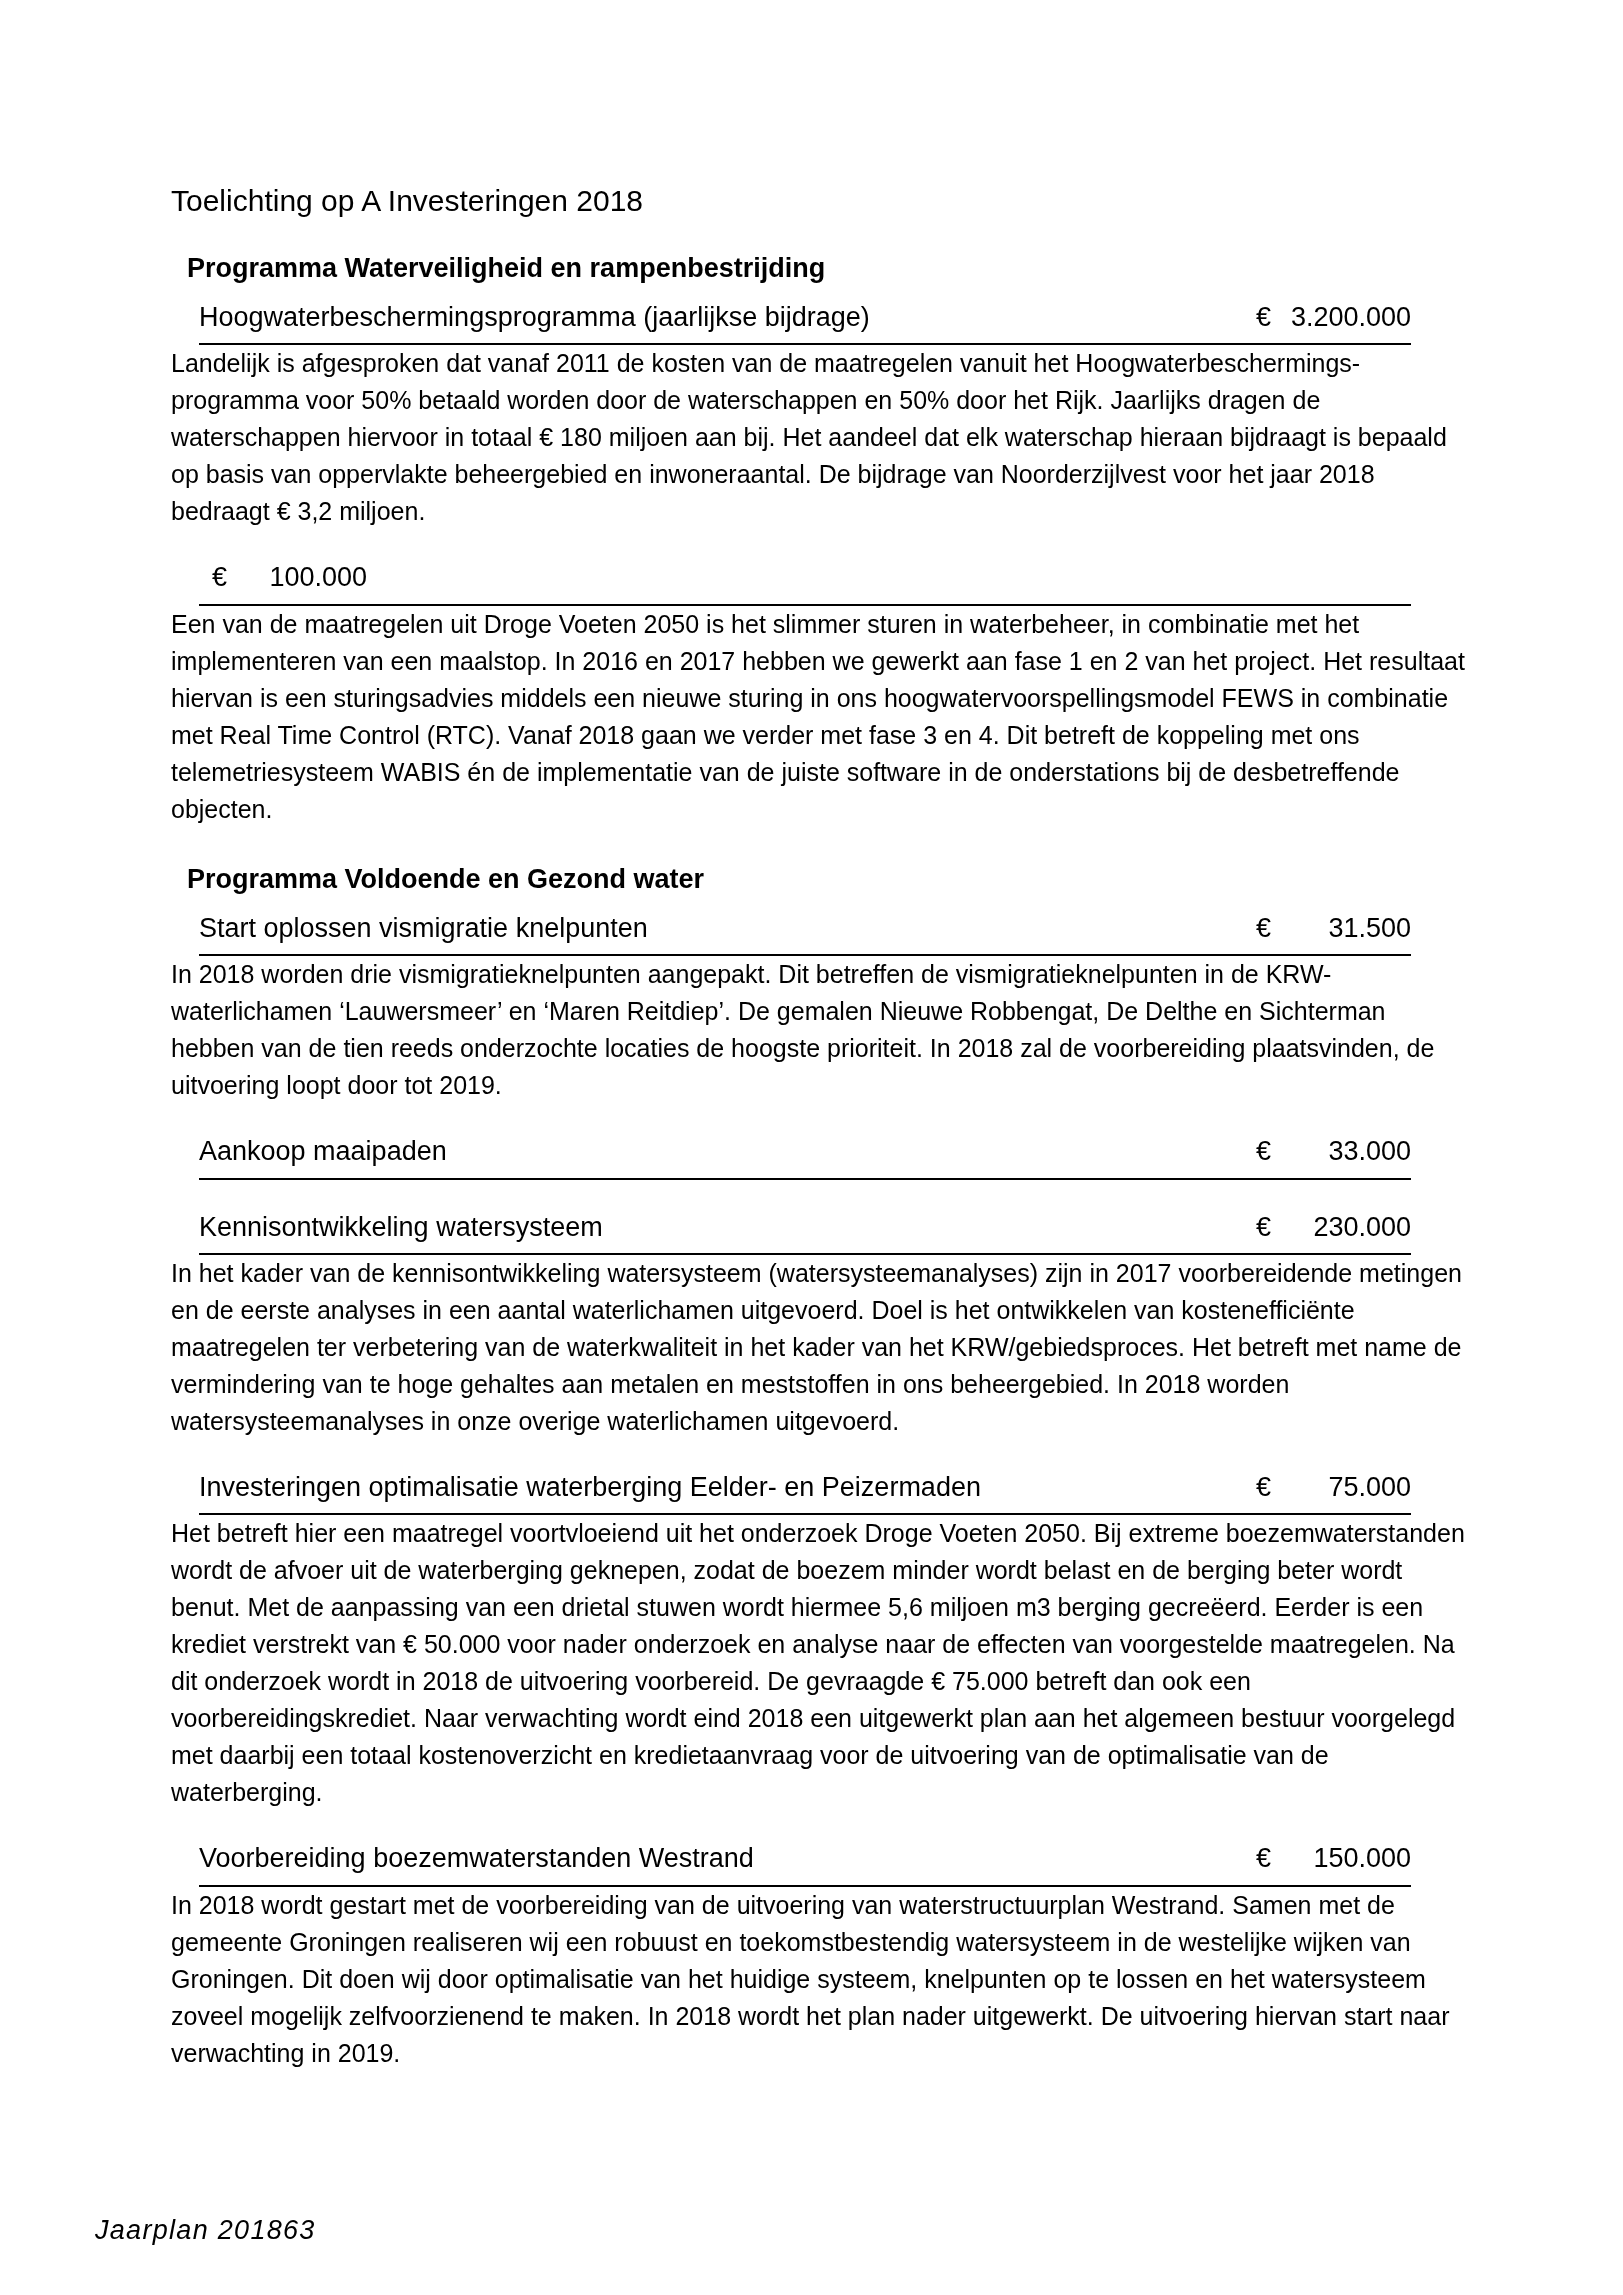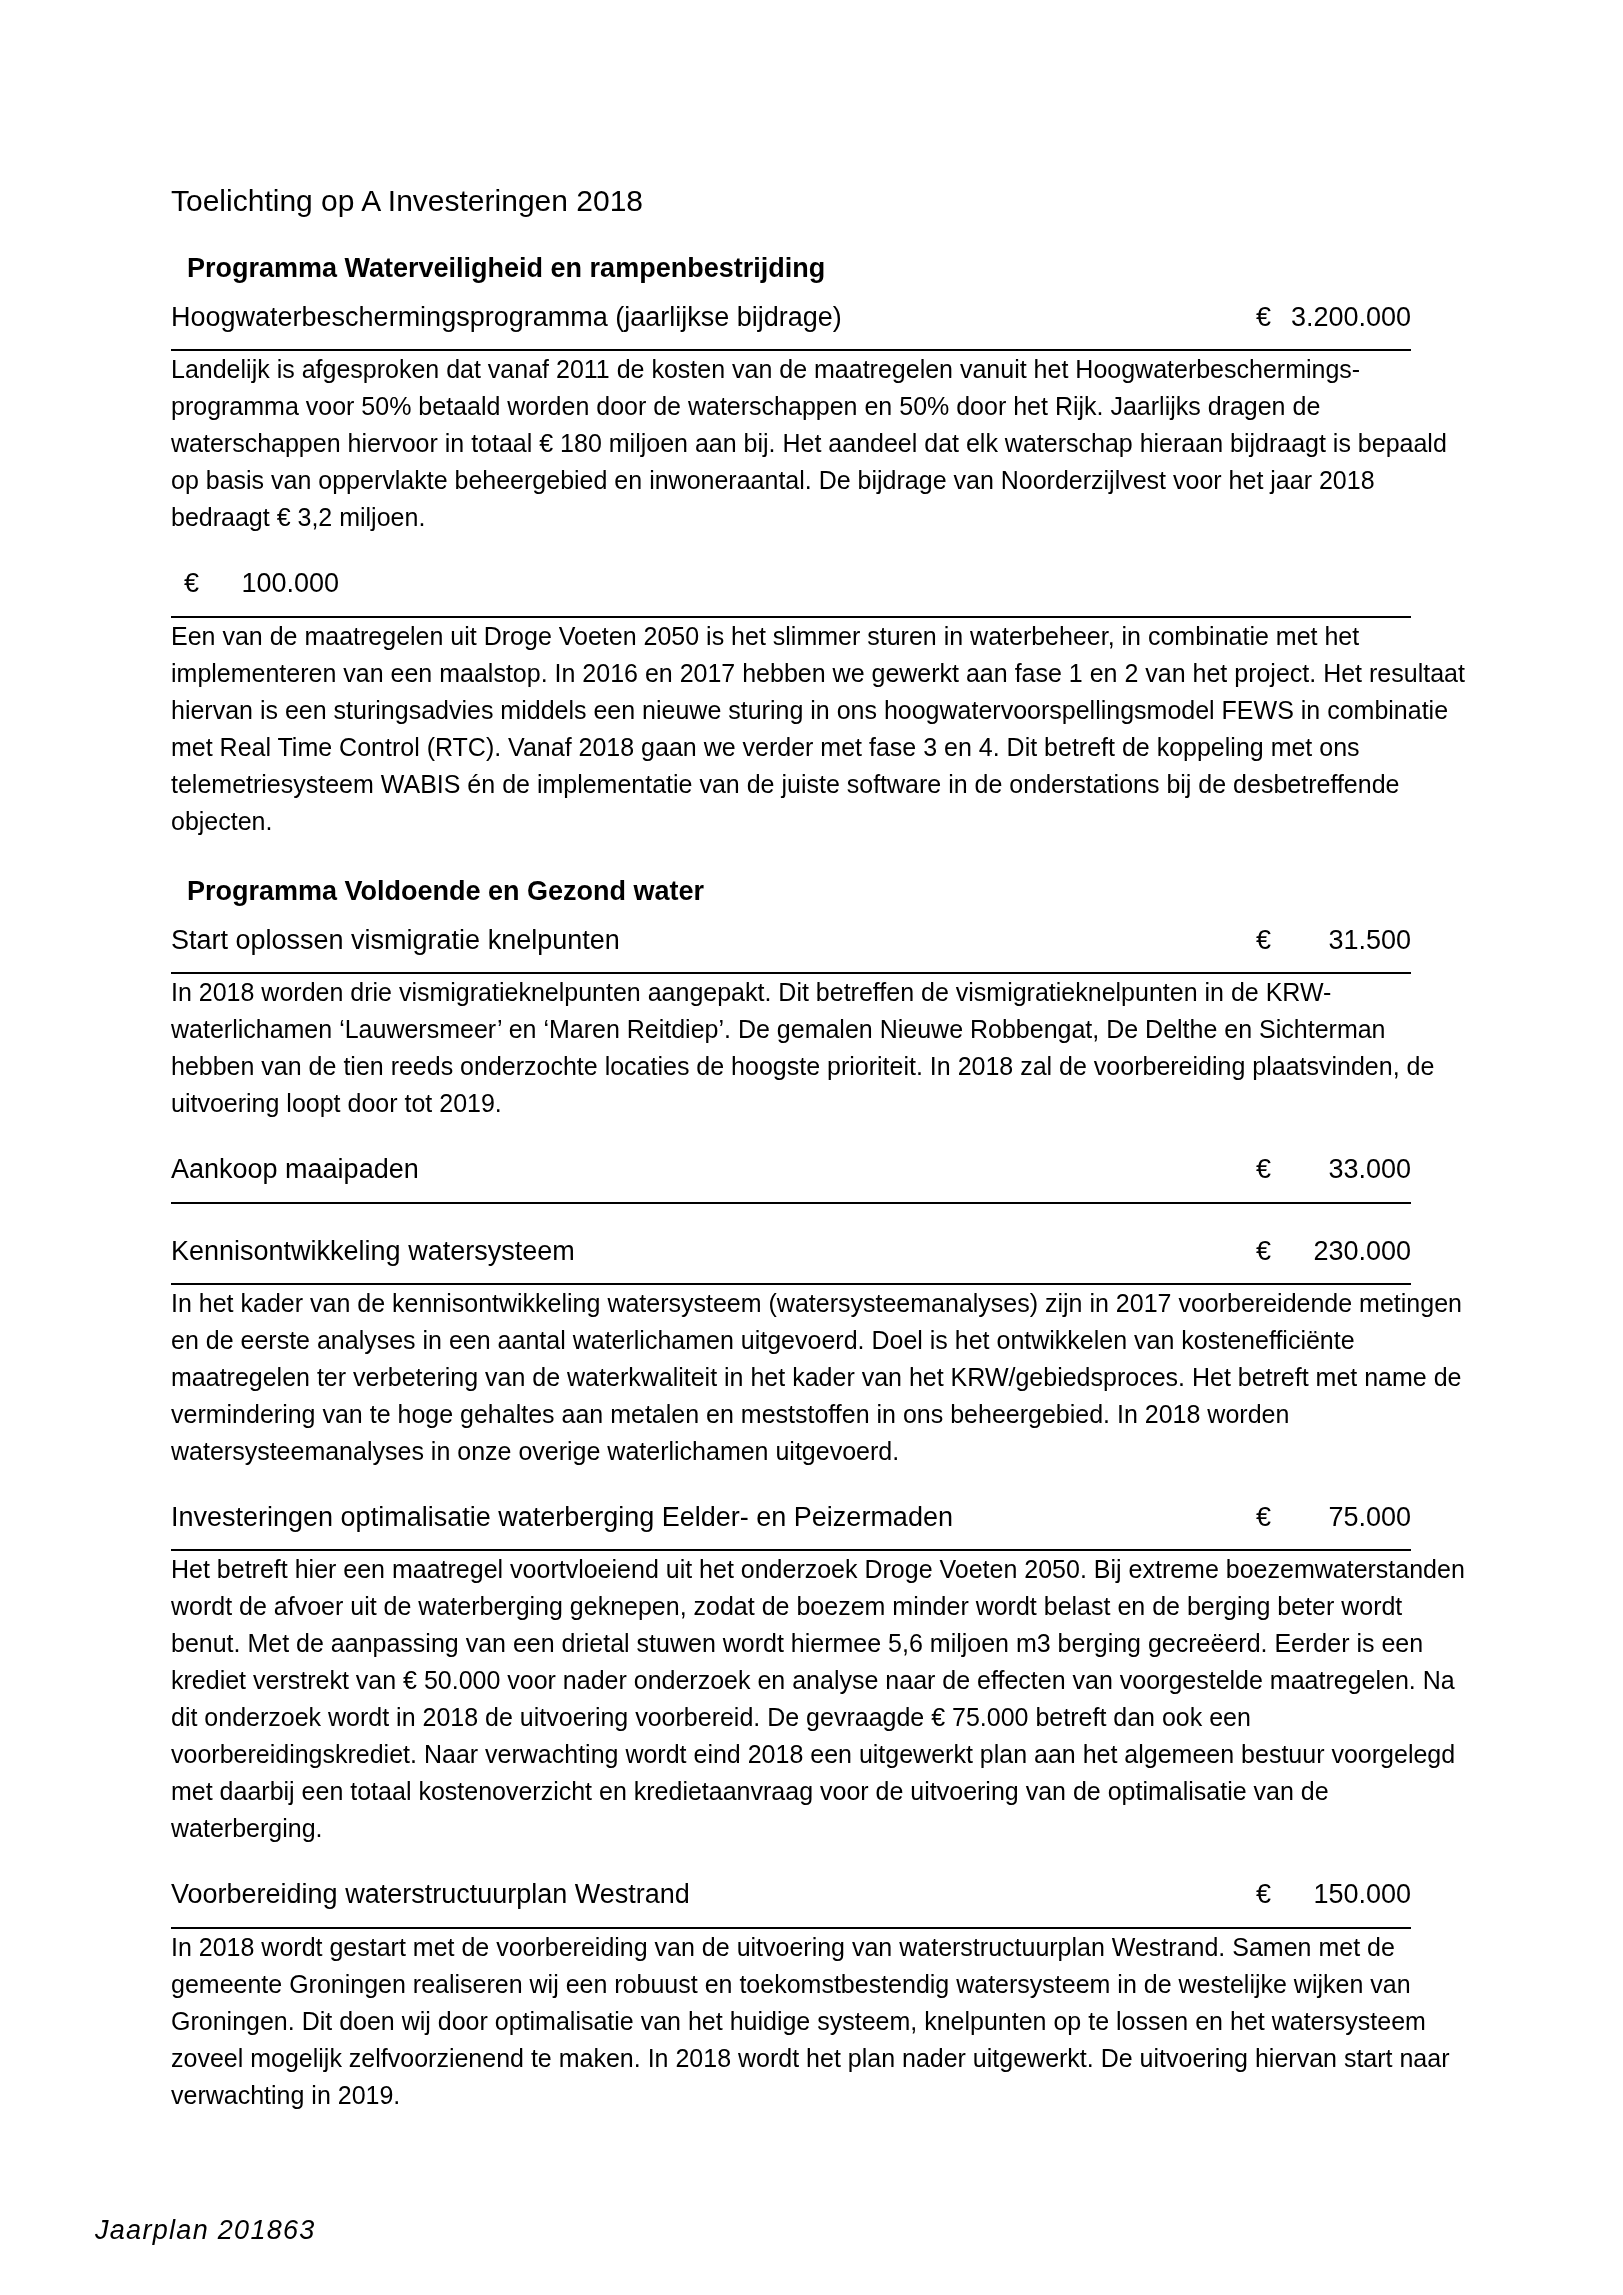--- a/index.html
+++ b/index.html
@@ -50,7 +50,8 @@
     border-bottom: 2.6px solid #000;
     font-size: 27px;
     line-height: 29.4px;
-    padding-bottom: 17px;
+    padding-bottom: 11px;
+    margin-left: 28px;
   }
   .entry-title {
     white-space: nowrap;

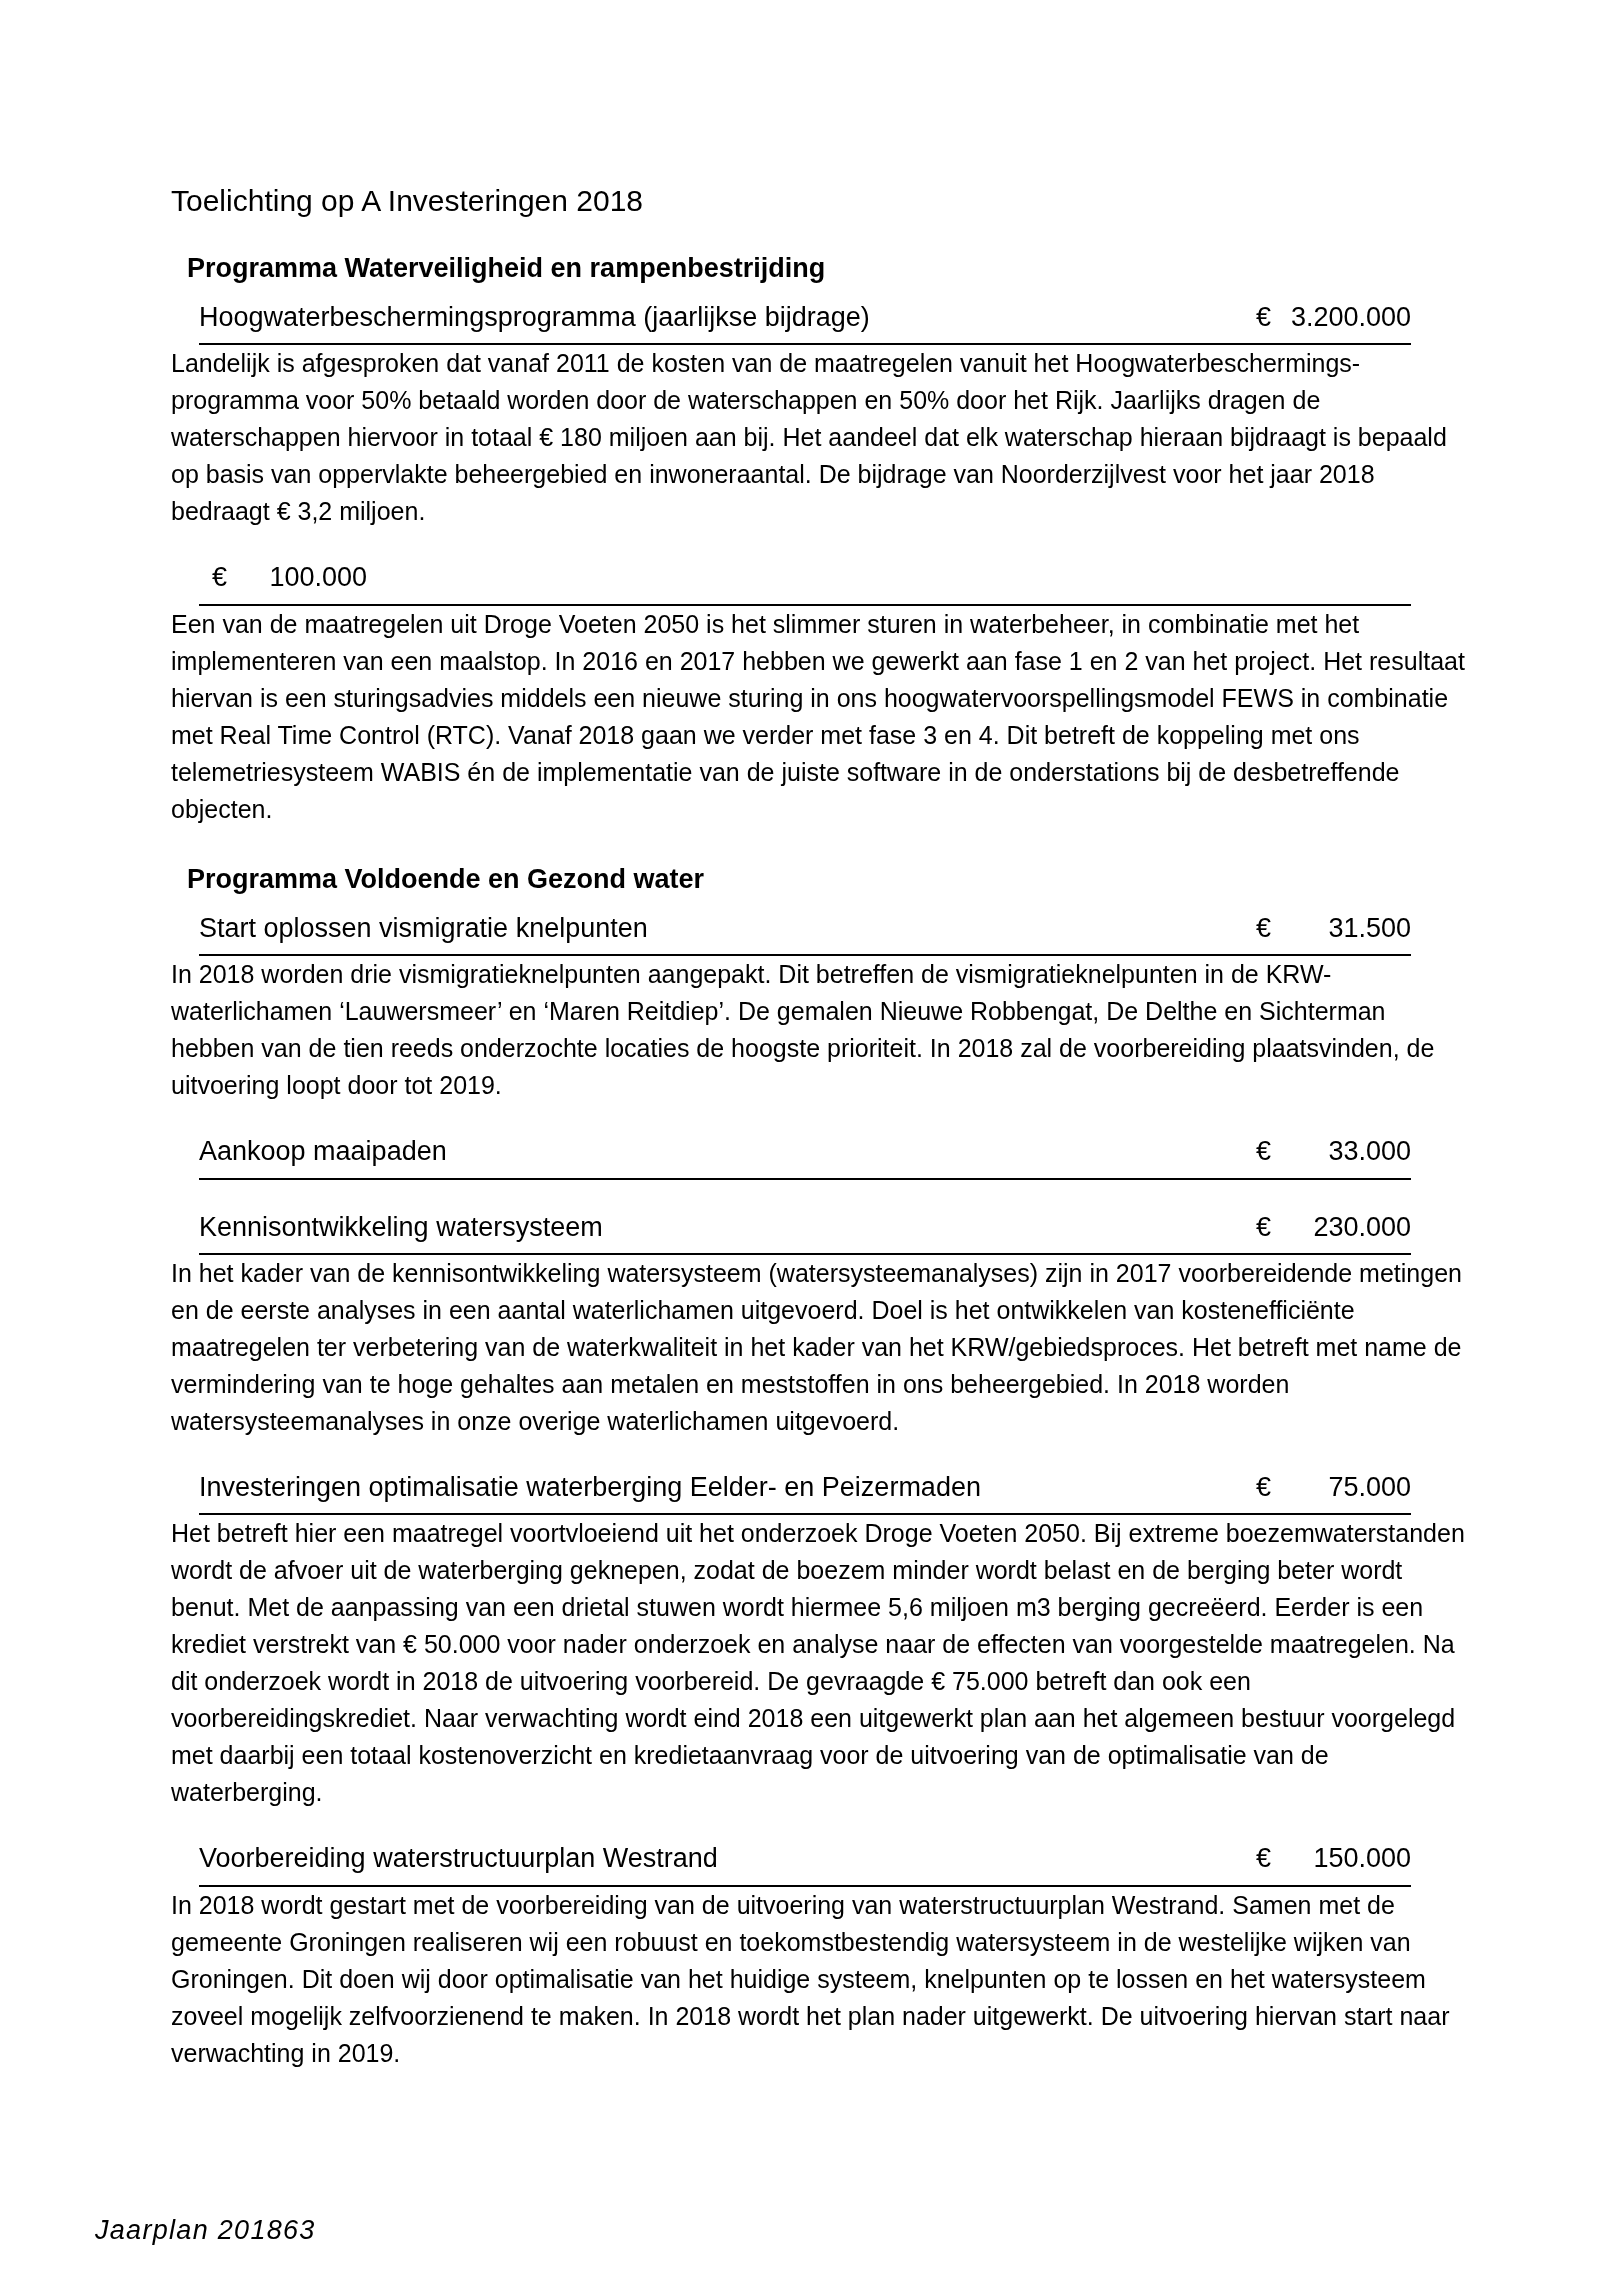--- a/index.html
+++ b/index.html
@@ -161,7 +161,7 @@
 
     <div class="entry entry--spaced">
       <div class="entry-header">
-        <span class="entry-title">Voorbereiding waterstructuurplan Westrand</span>
+        <span class="entry-title">Voorbereiding boezemwaterstanden Westrand</span>
         <span class="amount">
           <span class="euro">€</span>
           <span class="value">150.000</span>

